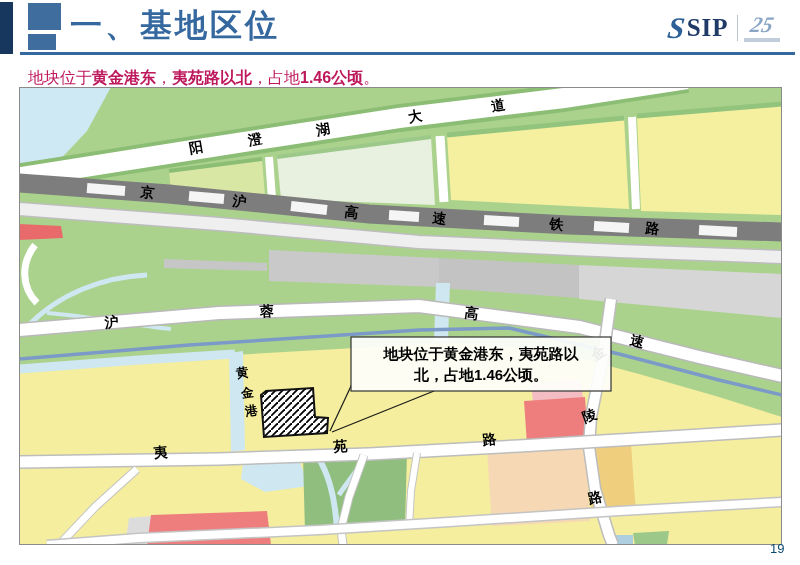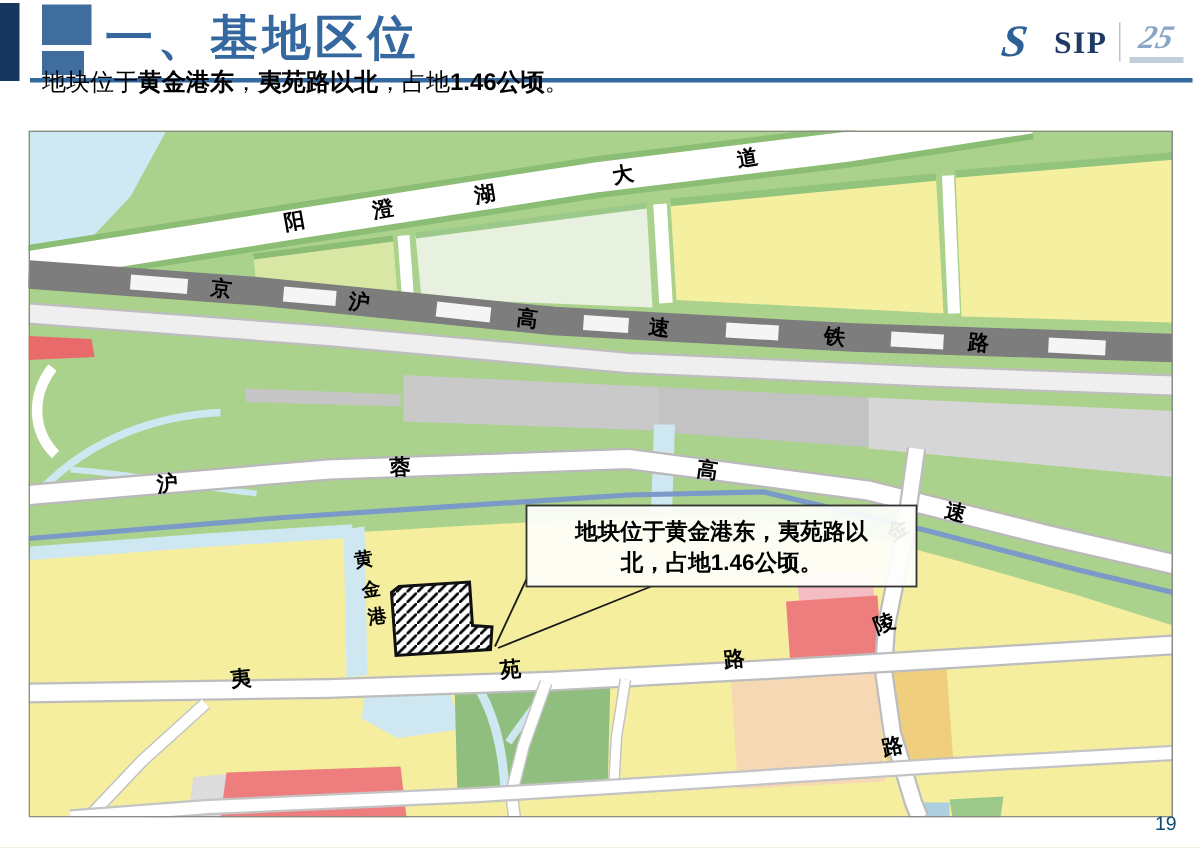--- a/index.html
+++ b/index.html
@@ -15,8 +15,8 @@
   .logo{position:absolute;left:668px;top:9px;height:38px;display:flex;align-items:center;}
   .logo .sglyph{font-family:"Liberation Serif","DejaVu Serif",serif;font-style:italic;font-weight:bold;
                 font-size:30px;color:#2d6097;transform:skewX(-8deg);line-height:1;}
-  .logo .siptxt{font-family:"Liberation Serif","DejaVu Serif",serif;font-weight:bold;font-size:21px;
-                color:#1f3a66;letter-spacing:1px;margin-left:18px;}
+  .logo .siptxt{font-family:"Liberation Serif","DejaVu Serif",serif;font-weight:bold;font-size:25px;
+                color:#1f3a66;letter-spacing:1px;margin-left:2px;}
   .logo .divider{width:1px;height:26px;background:#b9c2cf;margin:0 6px 0 8px;}
   .badge{display:flex;flex-direction:column;align-items:center;}
   .badge .num{font-family:"Liberation Serif","DejaVu Serif",serif;font-style:italic;font-weight:bold;

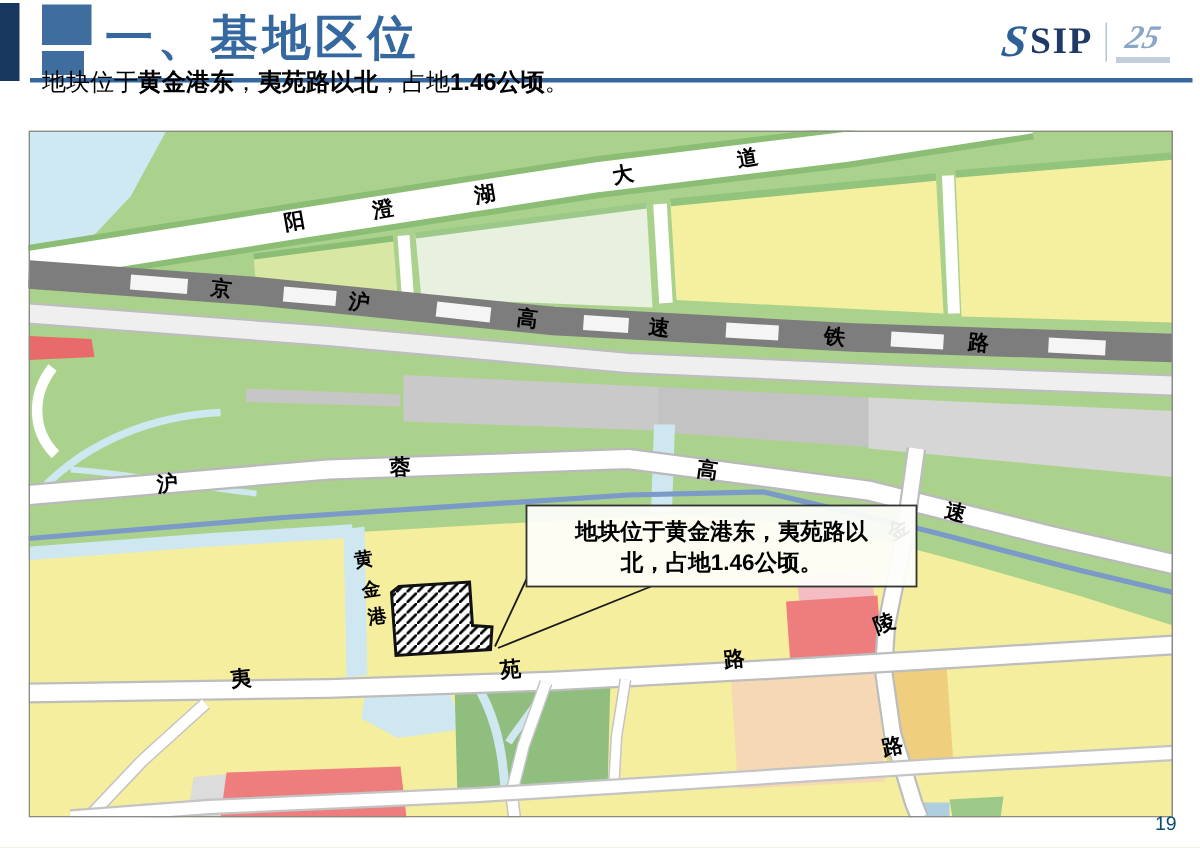--- a/index.html
+++ b/index.html
@@ -23,7 +23,7 @@
               font-size:22px;color:#8aa6c6;transform:skewX(-14deg);line-height:1;}
   .badge .tagline{width:36px;height:4px;background:#c3cedd;margin-top:2px;}
   
-  .subtitle{position:absolute;left:28px;top:45px;font-size:16px;color:#000000;}
+  .subtitle{position:absolute;left:28px;top:68px;font-size:16px;color:#be185d;}
   .subtitle b{font-weight:bold;}
   
   .map-wrap{position:absolute;left:19px;top:87px;width:763px;height:458px;}

